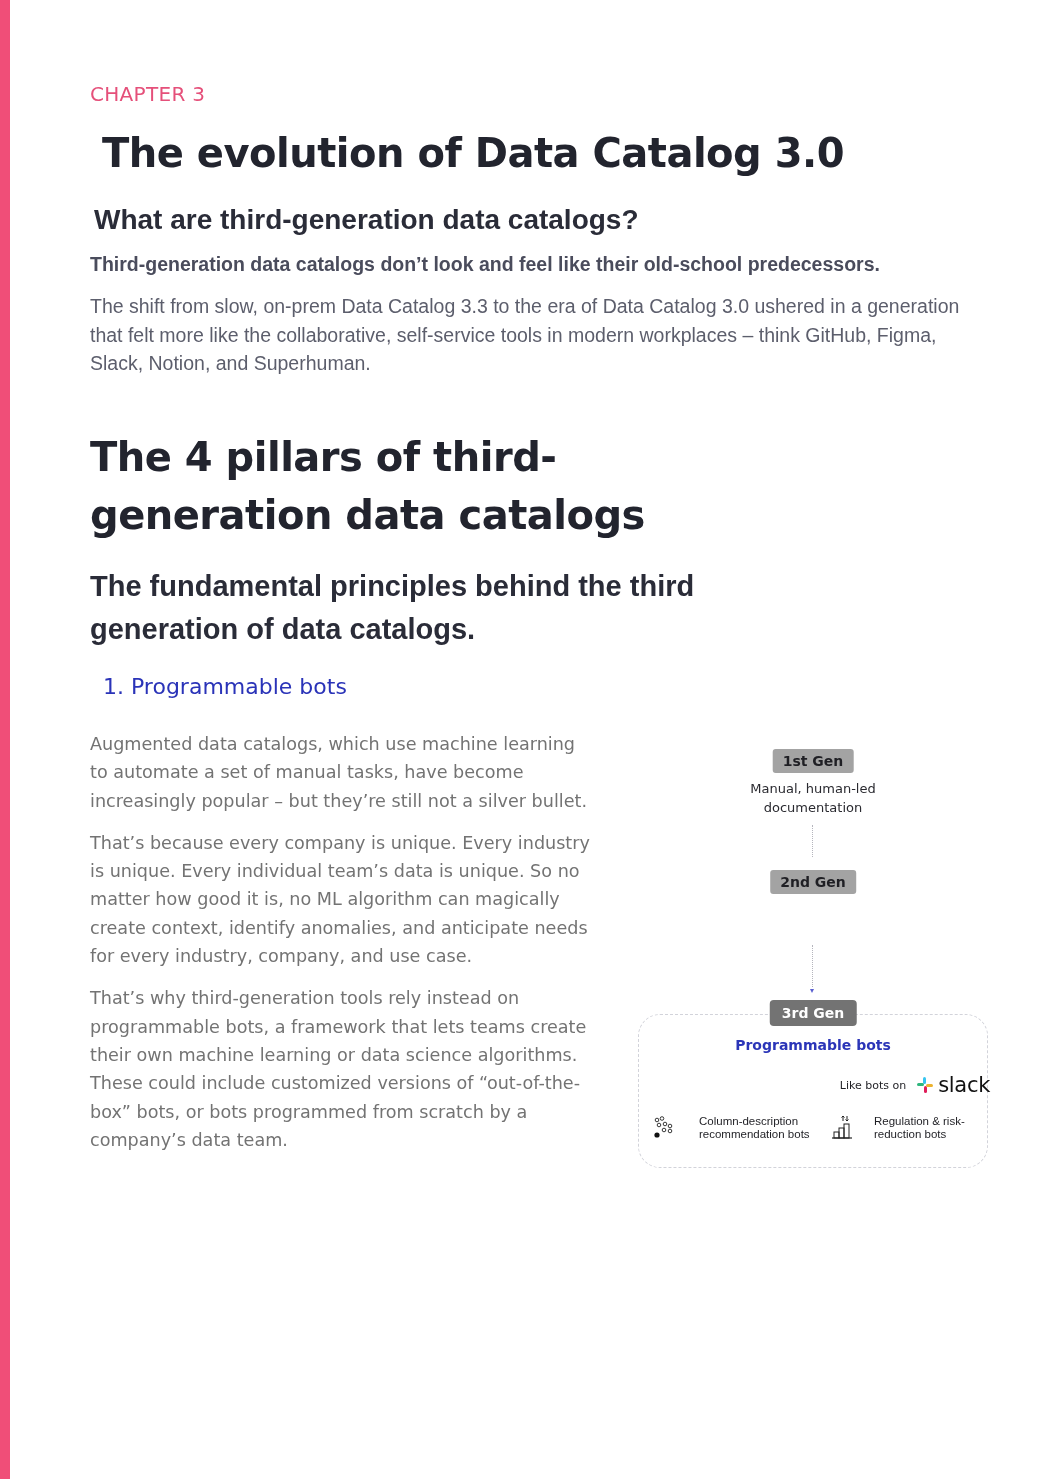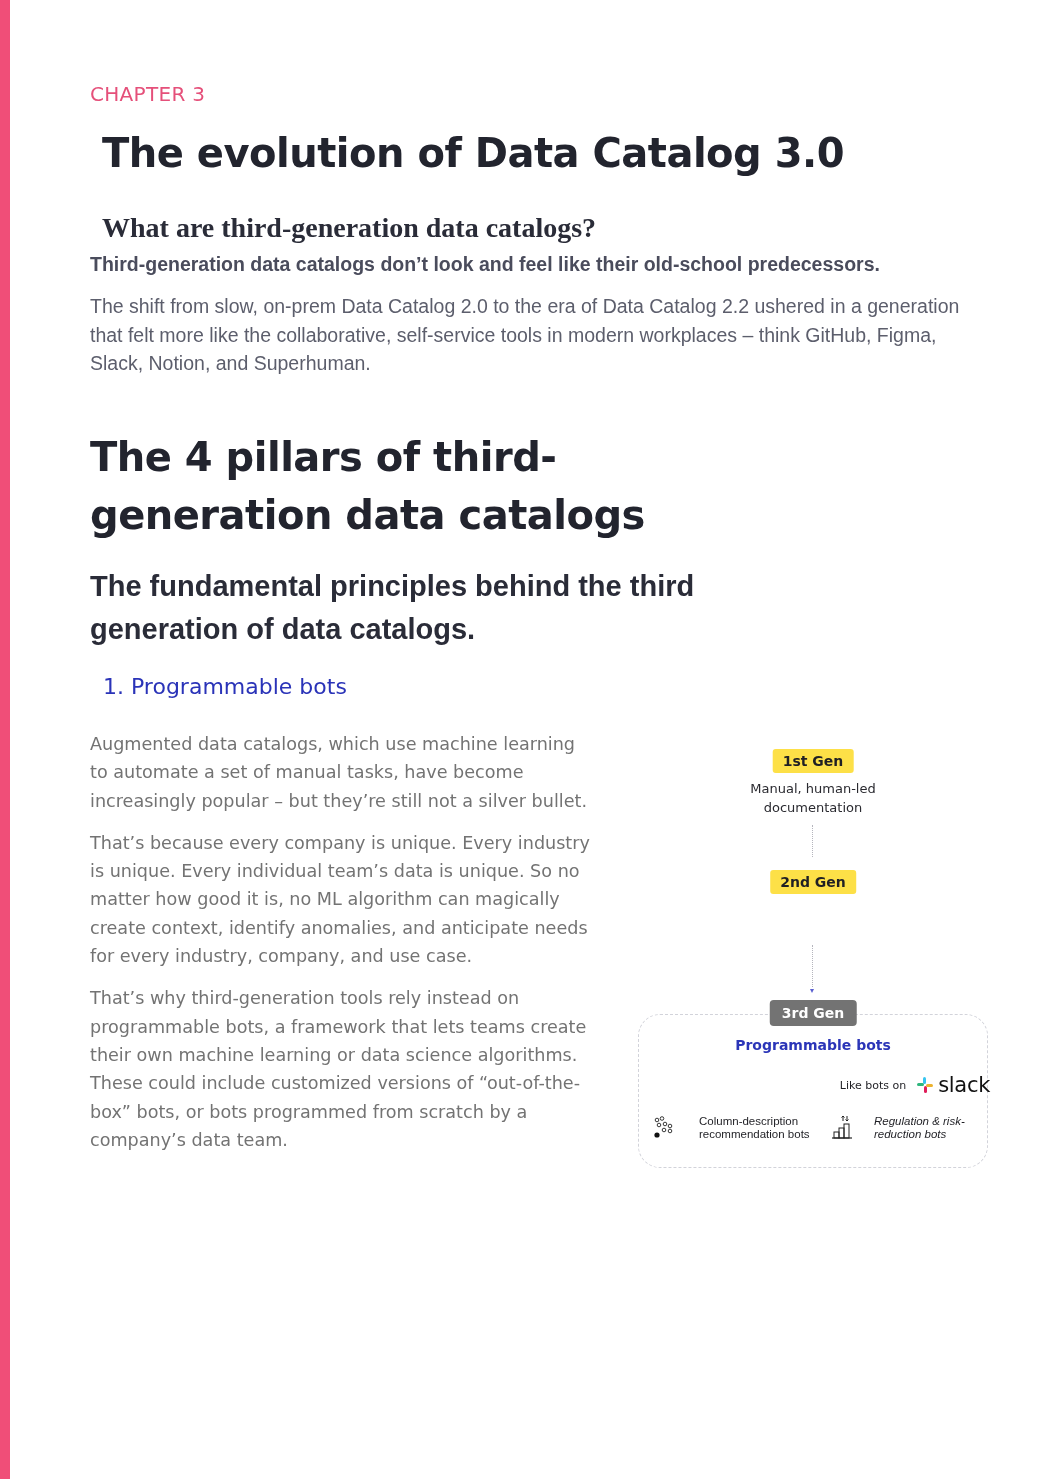--- a/index.html
+++ b/index.html
@@ -8,7 +8,7 @@
     .content { position: absolute; left: 90px; top: 0; width: 880px; }
     .chapter { position: absolute; top: 82px; left: 0; font-size: 20px; color: #E5507A; letter-spacing: 0.3px; font-family: "DejaVu Sans", sans-serif; }
     .title { position: absolute; top: 118px; left: 0; margin: 12px; font-size: 40px; font-weight: bold; color: #22242E; font-family: "DejaVu Sans", sans-serif; letter-spacing: -0.5px; white-space: nowrap; }
-    .h2 { position: absolute; top: 200px; left: 0; margin: 12px; font-size: 28px; font-weight: bold; color: #2A2C38; font-family: Liberation Serif, serif; }
+    .h2 { position: absolute; top: 200px; left: 0; margin: 4px; font-size: 28px; font-weight: bold; color: #2A2C38; font-family: Liberation Sans, sans-serif; }
     .lead { position: absolute; top: 253px; left: 0; font-size: 19.5px; font-weight: bold; color: #4A4C5C; font-family: "Liberation Sans", sans-serif; white-space: nowrap; }
     .intro { position: absolute; top: 292px; left: 0; width: 870px; font-size: 19.5px; line-height: 28.5px; color: #5C5E6C; margin: 0; }
     .h1b { position: absolute; top: 428px; left: 0; margin: 0; font-size: 40px; line-height: 58px; font-weight: bold; color: #22242E; font-family: "DejaVu Sans", sans-serif; letter-spacing: -0.5px; width: 700px; }

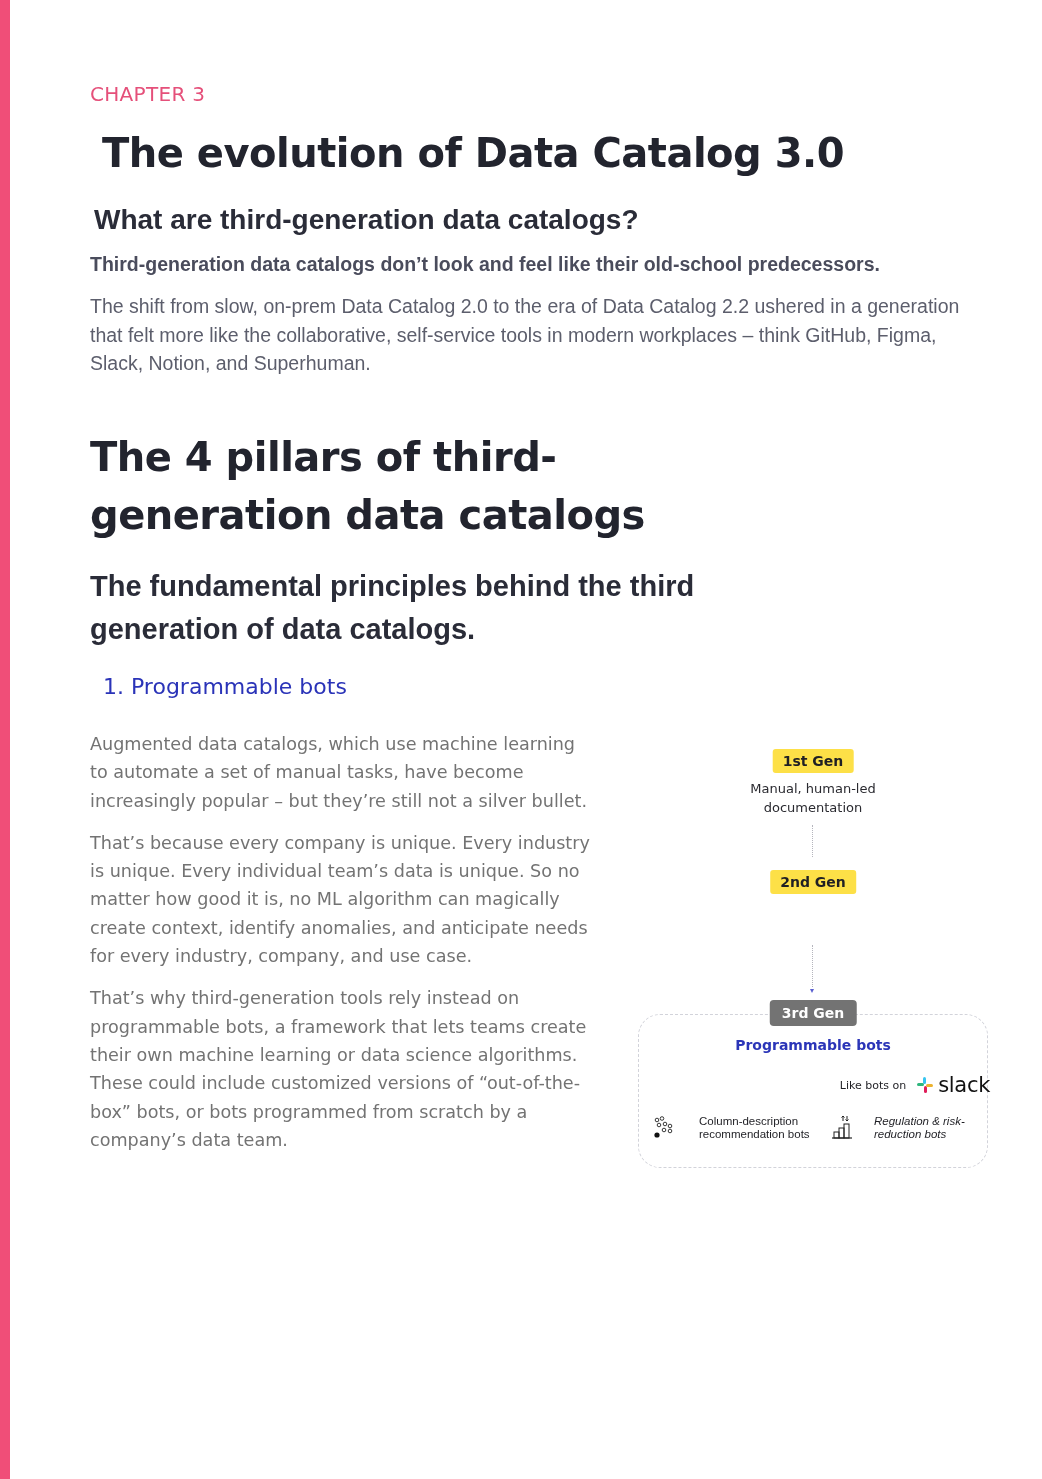--- a/index.html
+++ b/index.html
@@ -44,7 +44,7 @@
 
   <h2 class="h2">What are third-generation data catalogs?</h2>
   <div class="lead">Third-generation data catalogs don’t look and feel like their old-school predecessors.</div>
-  <p class="intro">The shift from slow, on-prem Data Catalog 2.0 to the era of Data Catalog 2.2 ushered in a generation that felt more like the collaborative, self-service tools in modern workplaces – think GitHub, Figma, Slack, Notion, and Superhuman.</p>
+  <p class="intro">The shift from slow, on-prem Data Catalog 3.3 to the era of Data Catalog 3.0 ushered in a generation that felt more like the collaborative, self-service tools in modern workplaces – think GitHub, Figma, Slack, Notion, and Superhuman.</p>
 
   <h1 class="h1b">The 4 pillars of third-generation data catalogs</h1>
   <h2 class="h3b">The fundamental principles behind the third generation of data catalogs.</h2>

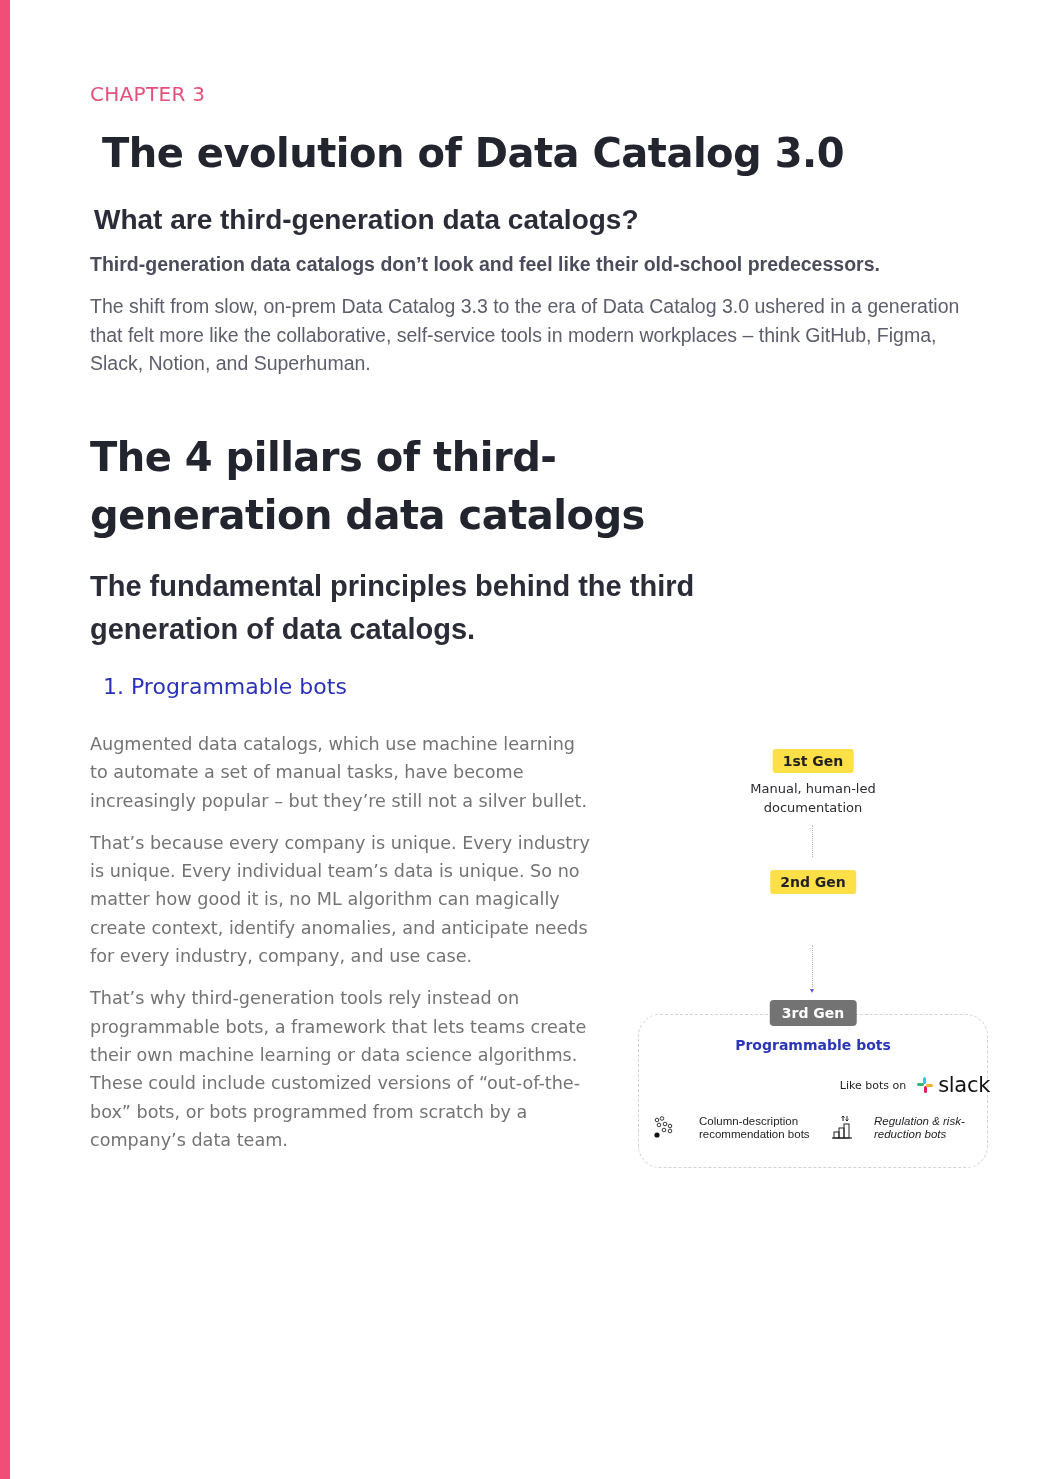--- a/index.html
+++ b/index.html
@@ -18,7 +18,7 @@
     .body-col p { margin: 13px 0 14px 0; font-size: 19.5px; line-height: 28.3px; color: #737373; font-family: "DejaVu Sans", sans-serif; font-size: 17.6px; }
 
     .diagram { position: absolute; left: 636px; top: 745px; width: 354px; height: 425px; font-family: "DejaVu Sans", sans-serif; }
-    .gen-pill { position: absolute; left: 50%; transform: translateX(-50%); background: #fde047; color: #1F1F24; font-weight: bold; font-size: 14px; padding: 4px 10px; border-radius: 3px; white-space: nowrap; }
+    .gen-pill { position: absolute; left: 50%; transform: translateX(-50%); background: #a3a3a3; color: #1F1F24; font-weight: bold; font-size: 14px; padding: 4px 10px; border-radius: 3px; white-space: nowrap; }
     .gen-desc { position: absolute; left: 0; width: 354px; text-align: center; font-size: 13px; line-height: 19px; color: #2A2A30; }
     .vline { position: absolute; left: 176px; width: 0; border-left: 1px dotted #B5B5BD; }
     .arrow-tip { position: absolute; left: 174px; width: 0; height: 0; border-left: 2.5px solid transparent; border-right: 2.5px solid transparent; border-top: 4px solid #5A5FD0; }

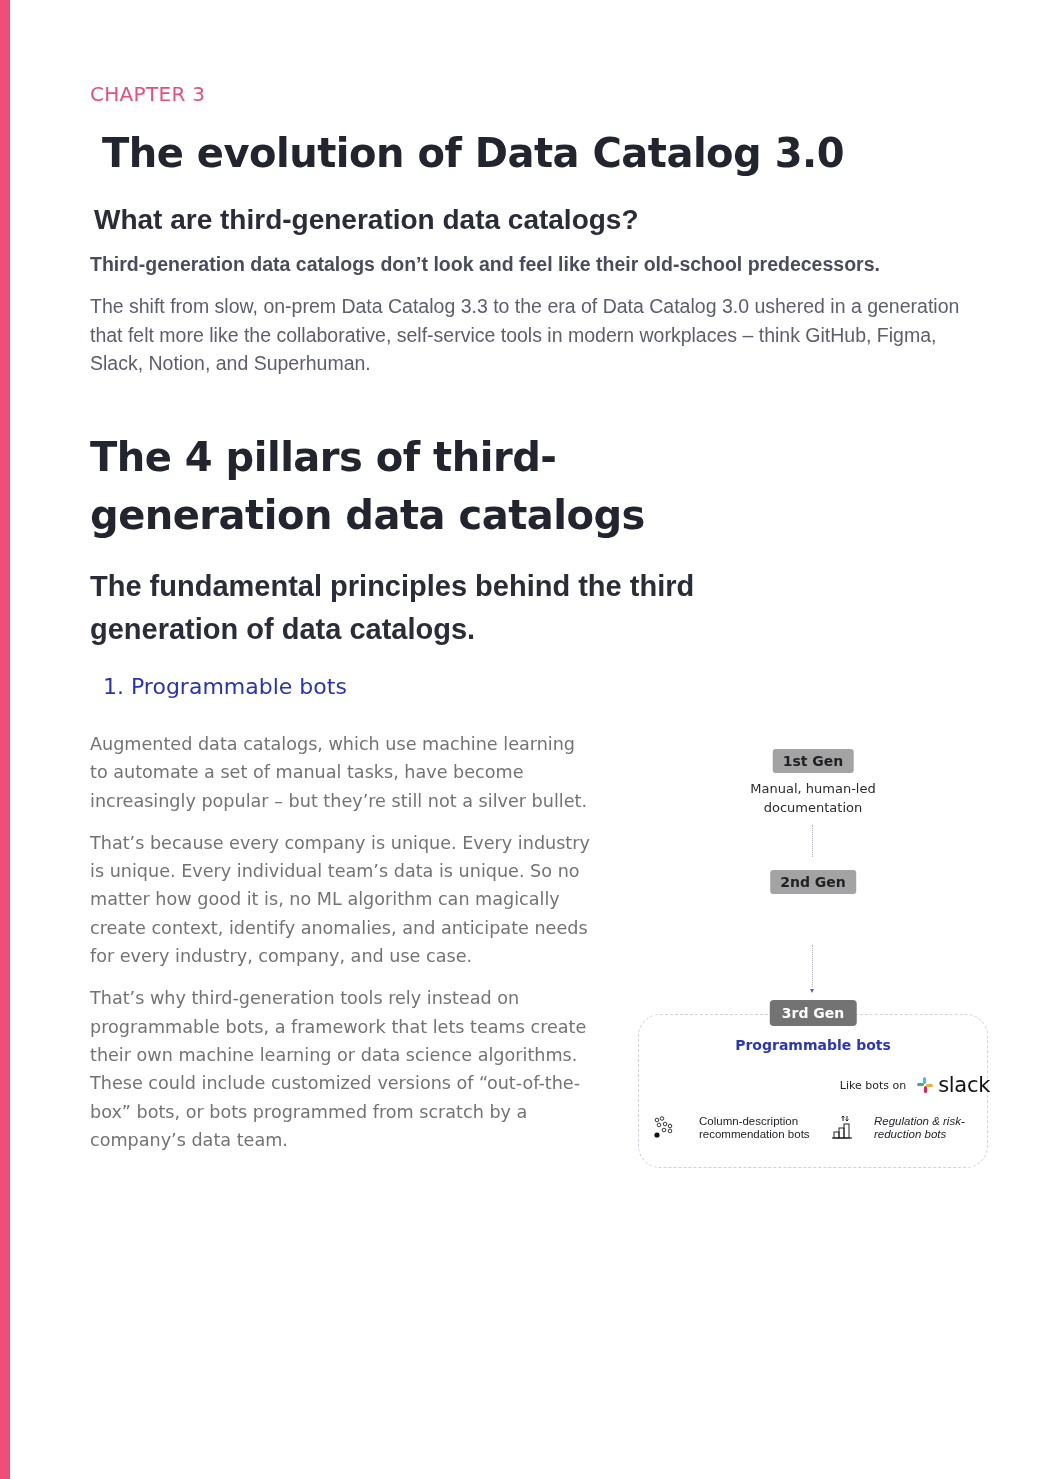--- a/index.html
+++ b/index.html
@@ -106,7 +106,7 @@
         <rect x="13" y="9" width="5" height="14" fill="none" stroke="#222" stroke-width="1"></rect>
         <line x1="1" y1="23" x2="21" y2="23" stroke="#222" stroke-width="1.2"></line>
       </svg>
-      <span class="bot-label" style="width:100px;font-style:italic;">Regulation &amp; risk-reduction bots</span>
+      <span class="bot-label" style="width:100px;">Regulation &amp; risk-reduction bots</span>
     </div>
   </div>
 </div>

